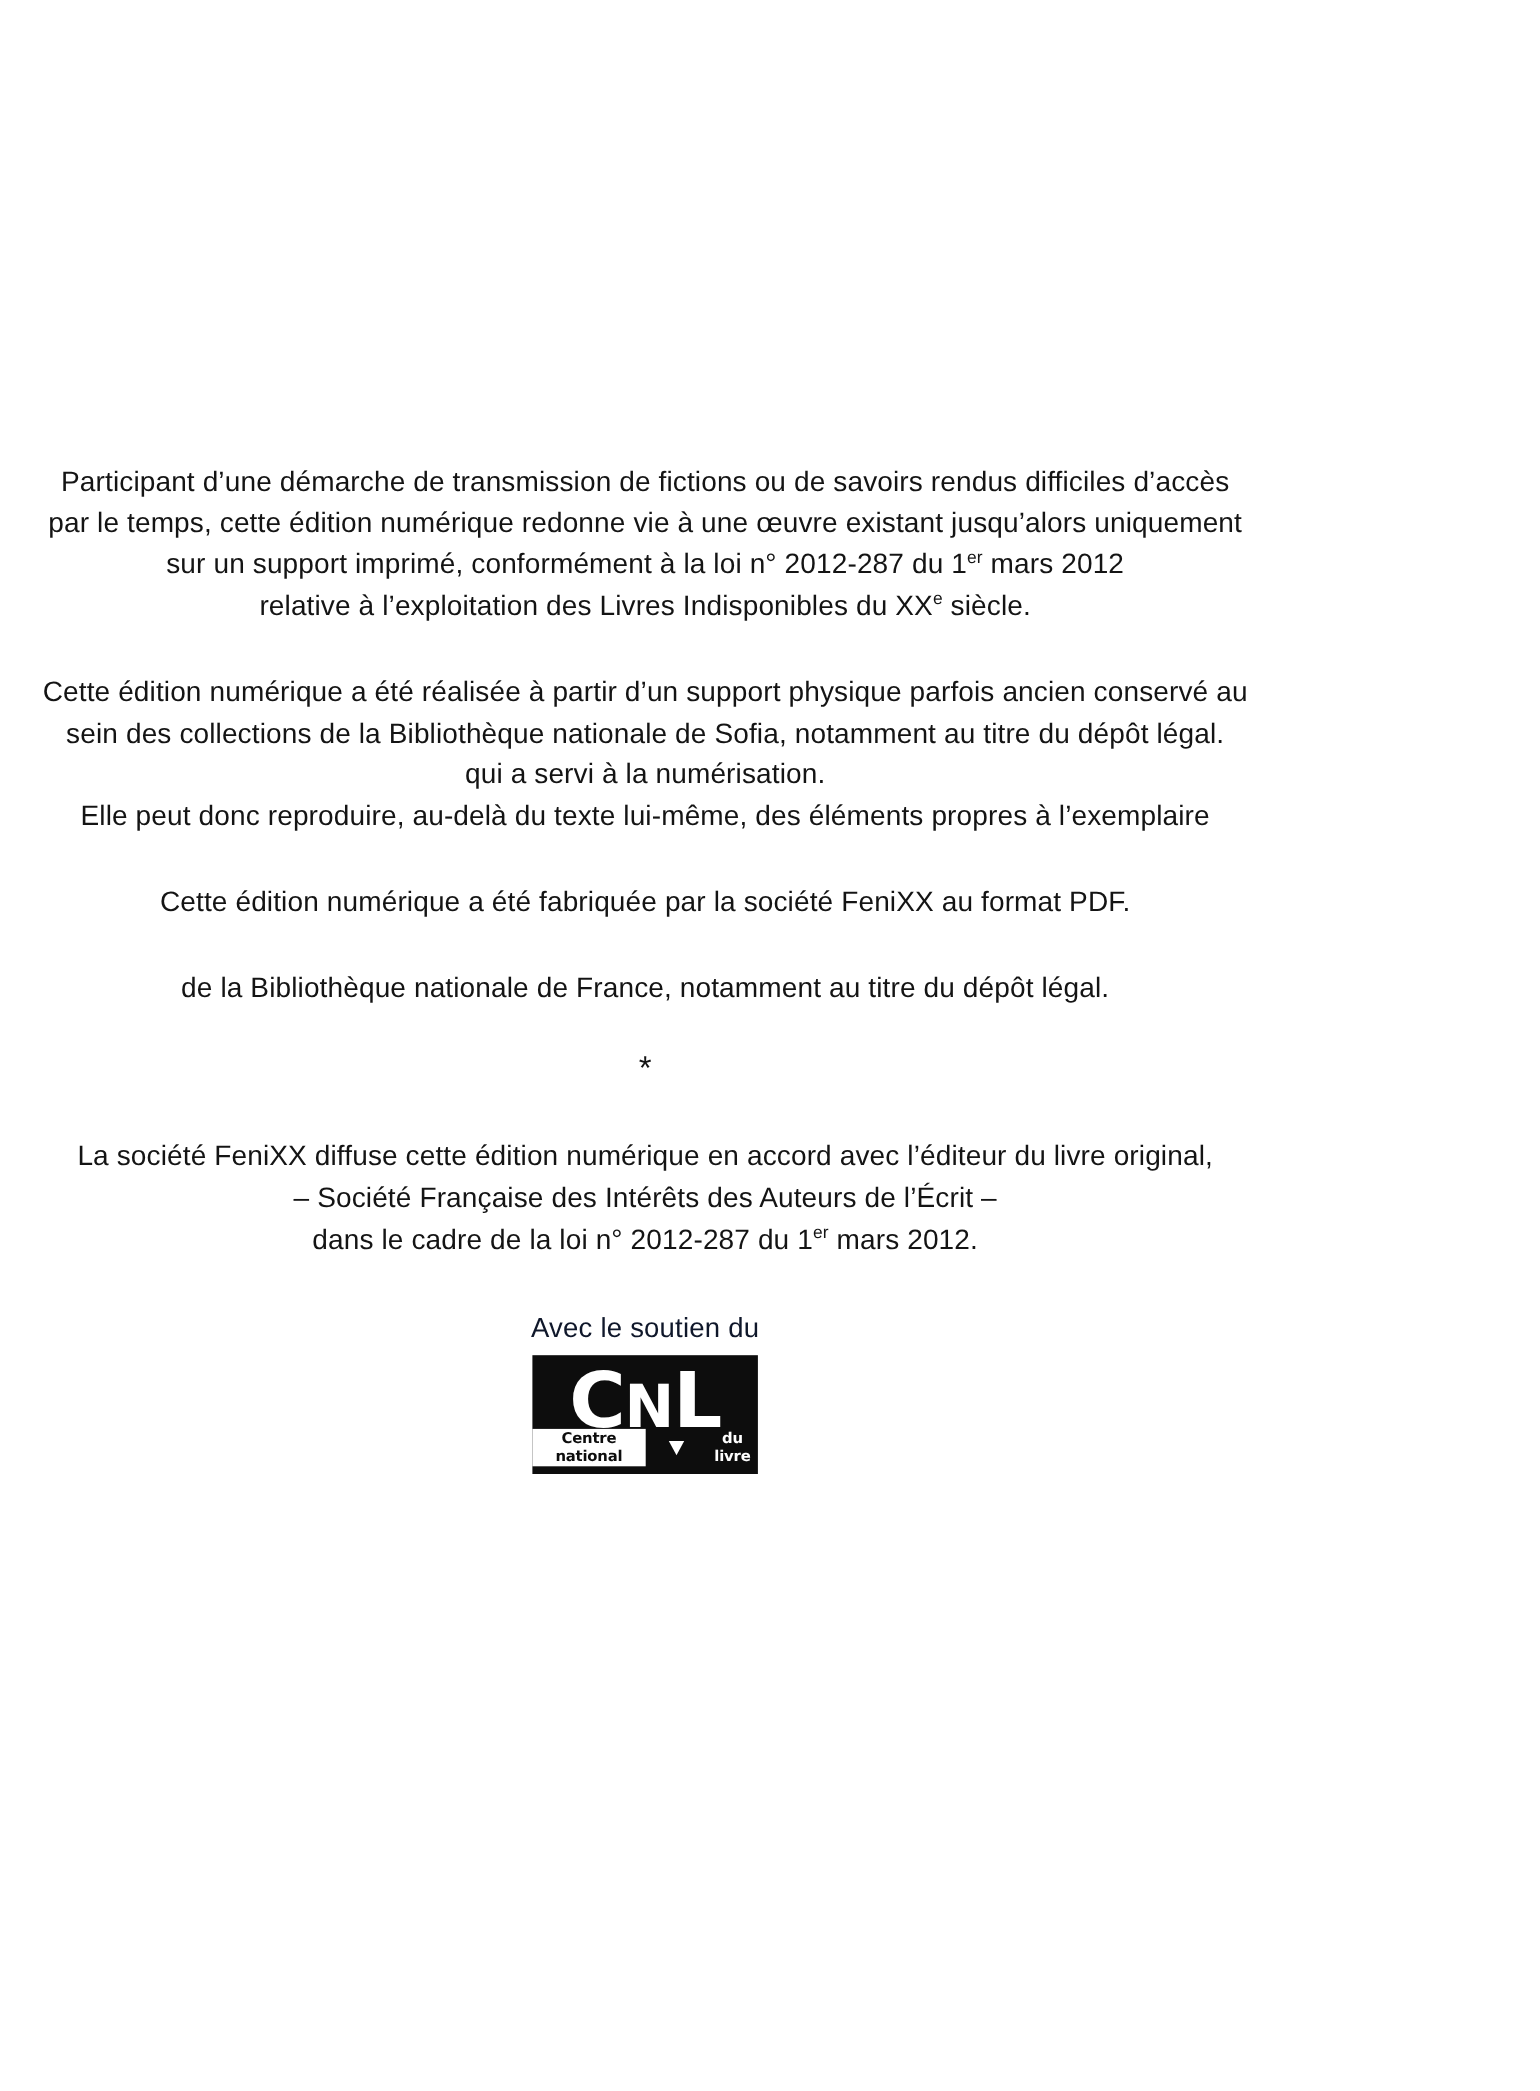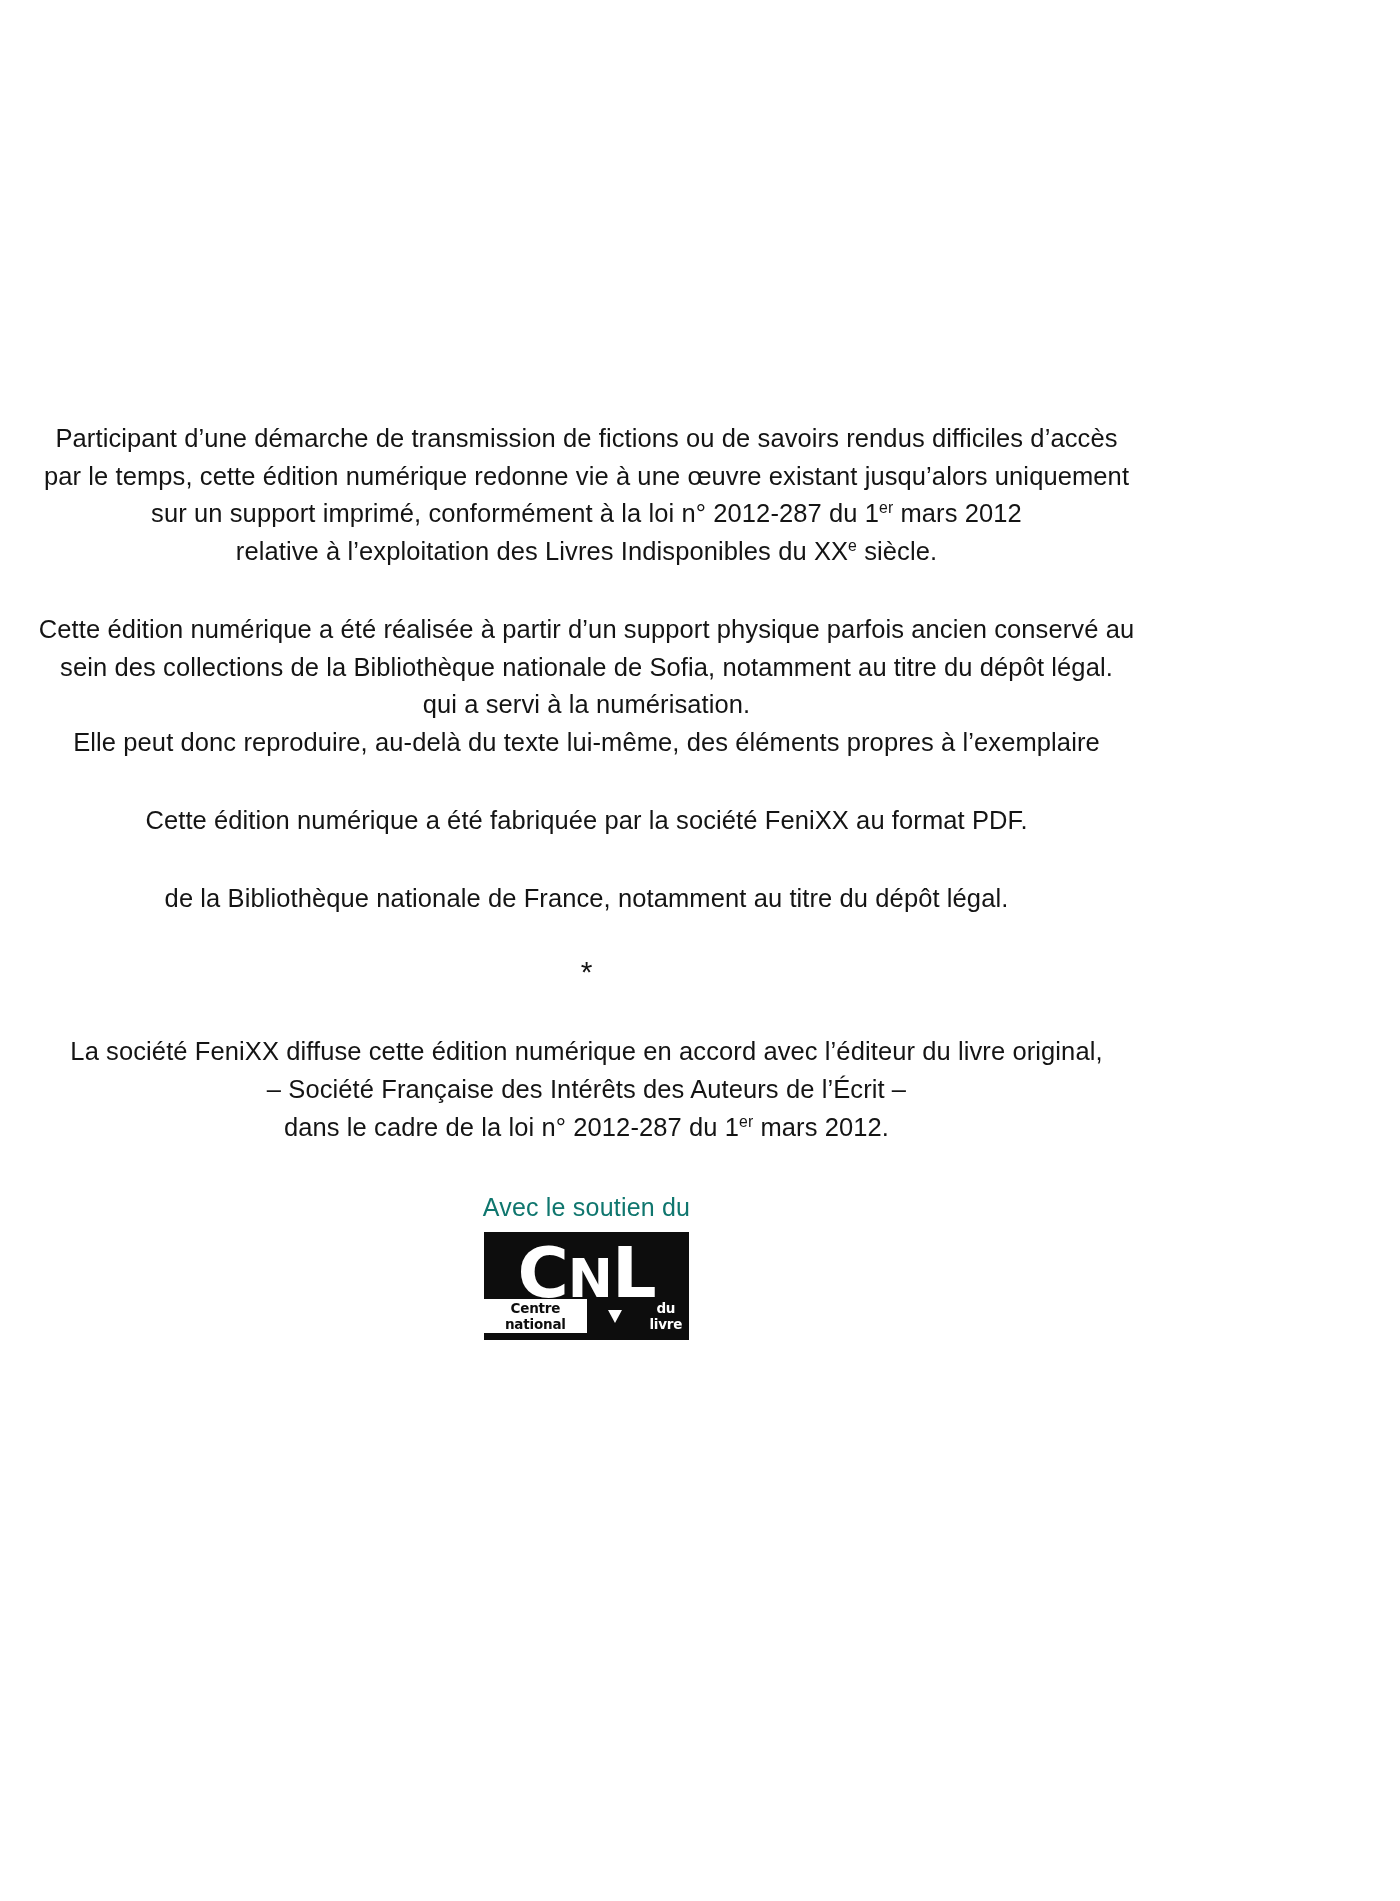--- a/index.html
+++ b/index.html
@@ -53,7 +53,7 @@
   }
   .support-label {
     font-size: 25px;
-    color: #0f766e;
+    color: #0f172a;
     margin-bottom: 10px;
     letter-spacing: 0.2px;
   }

